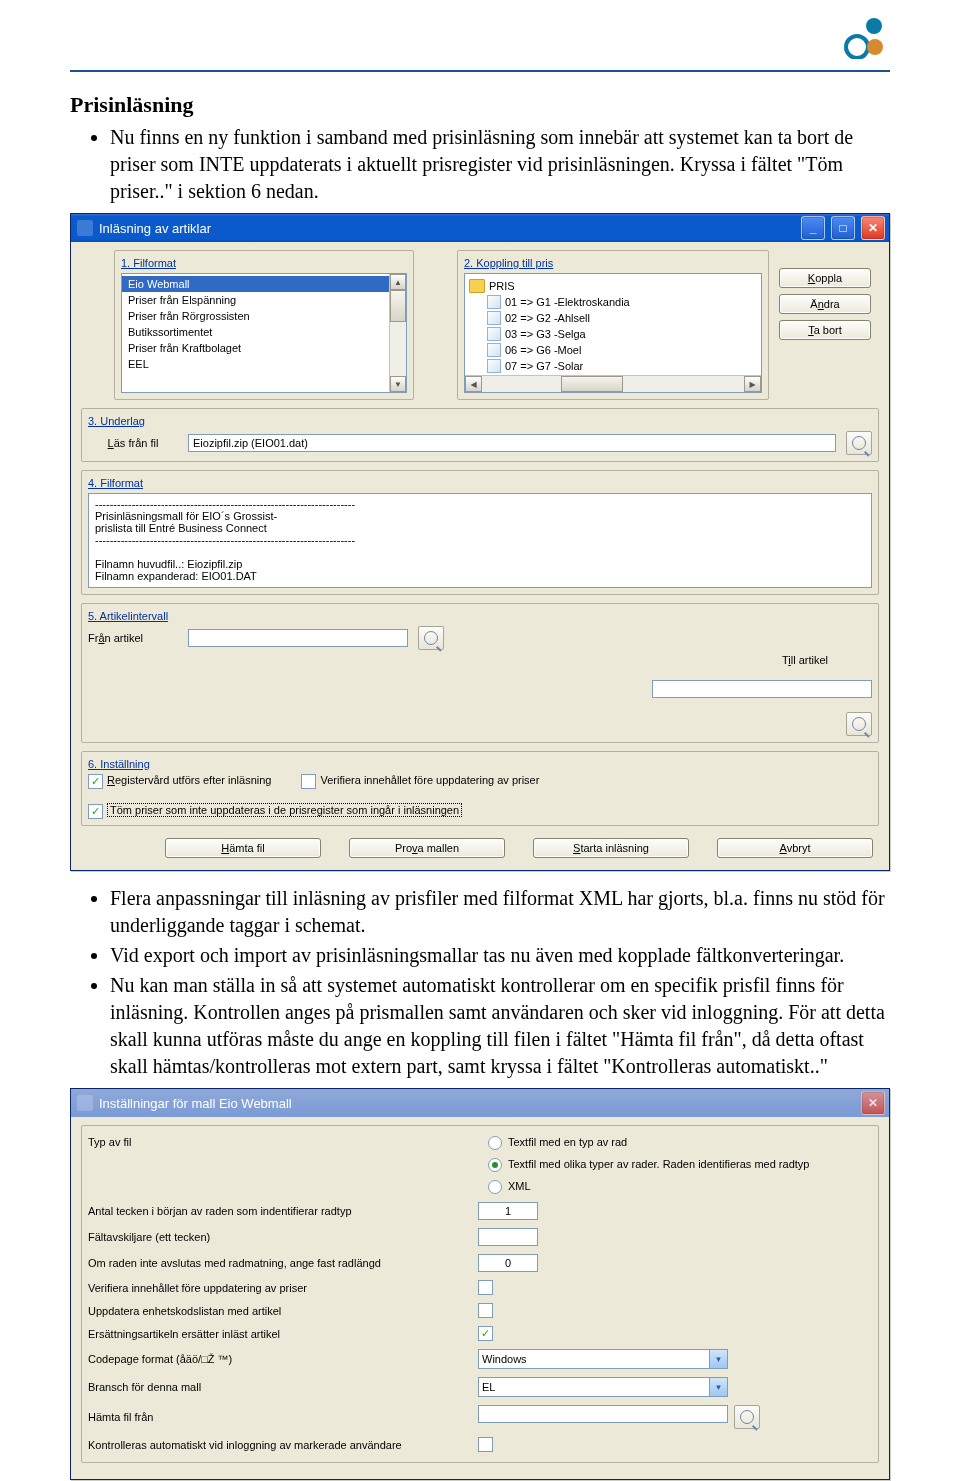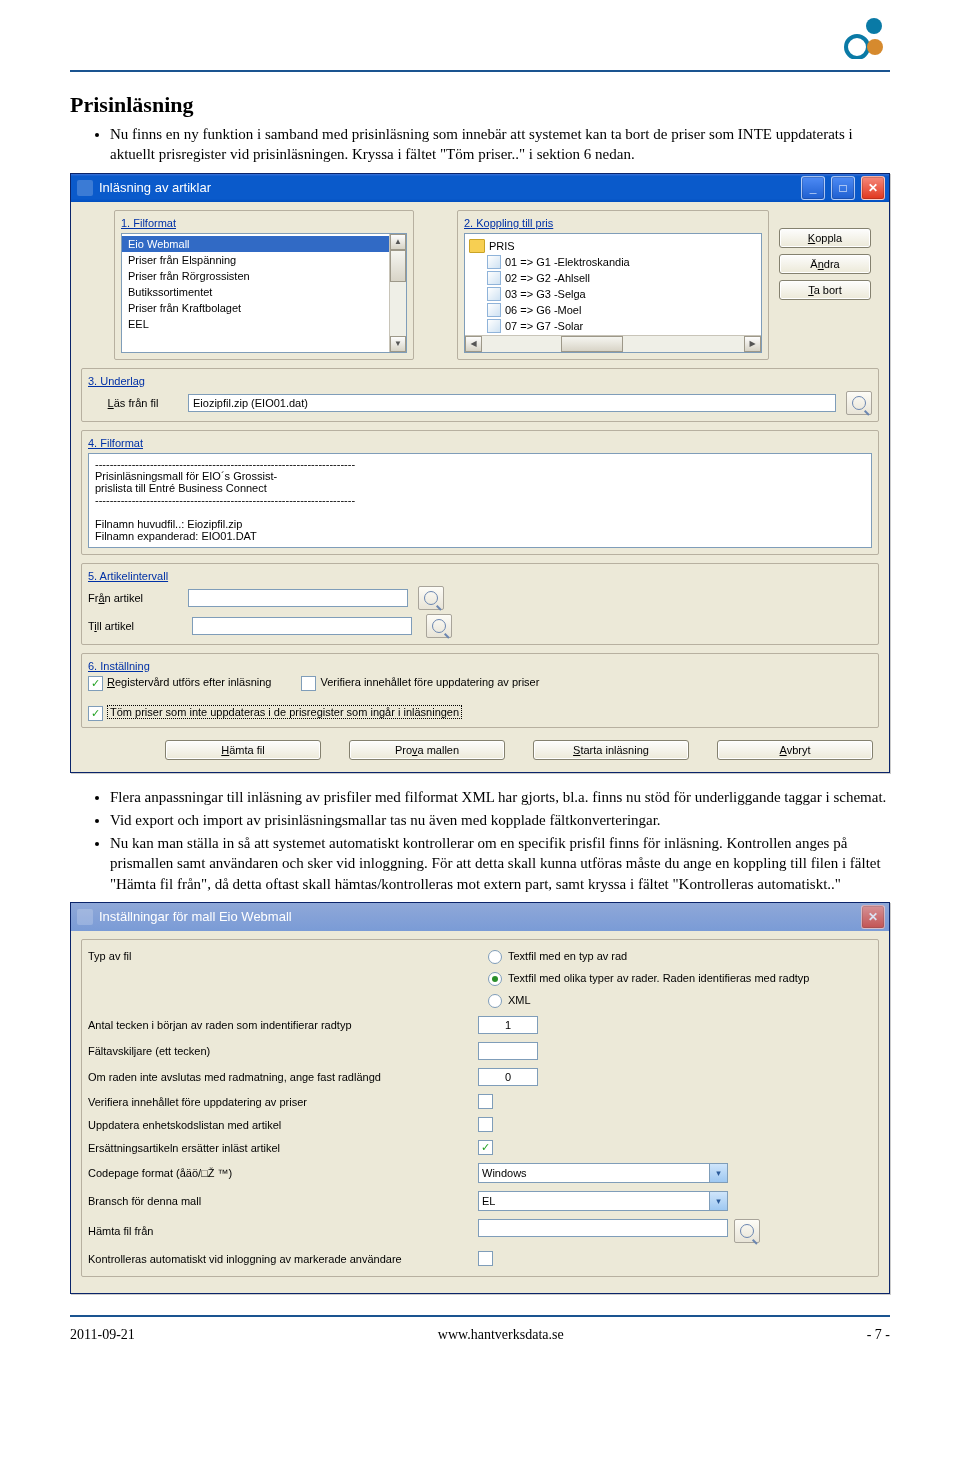--- a/index.html
+++ b/index.html
@@ -7,7 +7,7 @@
   .header-logo { position:absolute; top:15px; right:75px; }
   .rule { border-top:2px solid #1a5490; margin:40px 0 20px 0; }
   h2.section-head { font-family: "Century Schoolbook", Georgia, serif; font-size:22px; font-weight:bold; margin:0 0 6px 0; }
-  .body-text { font-family: "Century Schoolbook", Georgia, serif; font-size:15px; line-height:1.35; }
+  .body-text { font-family: "Century Schoolbook", Georgia, serif; font-size:20px; line-height:1.35; }
   ul.bullets { padding-left:40px; margin:2px 0; }
   ul.bullets li { margin-bottom:3px; }
 

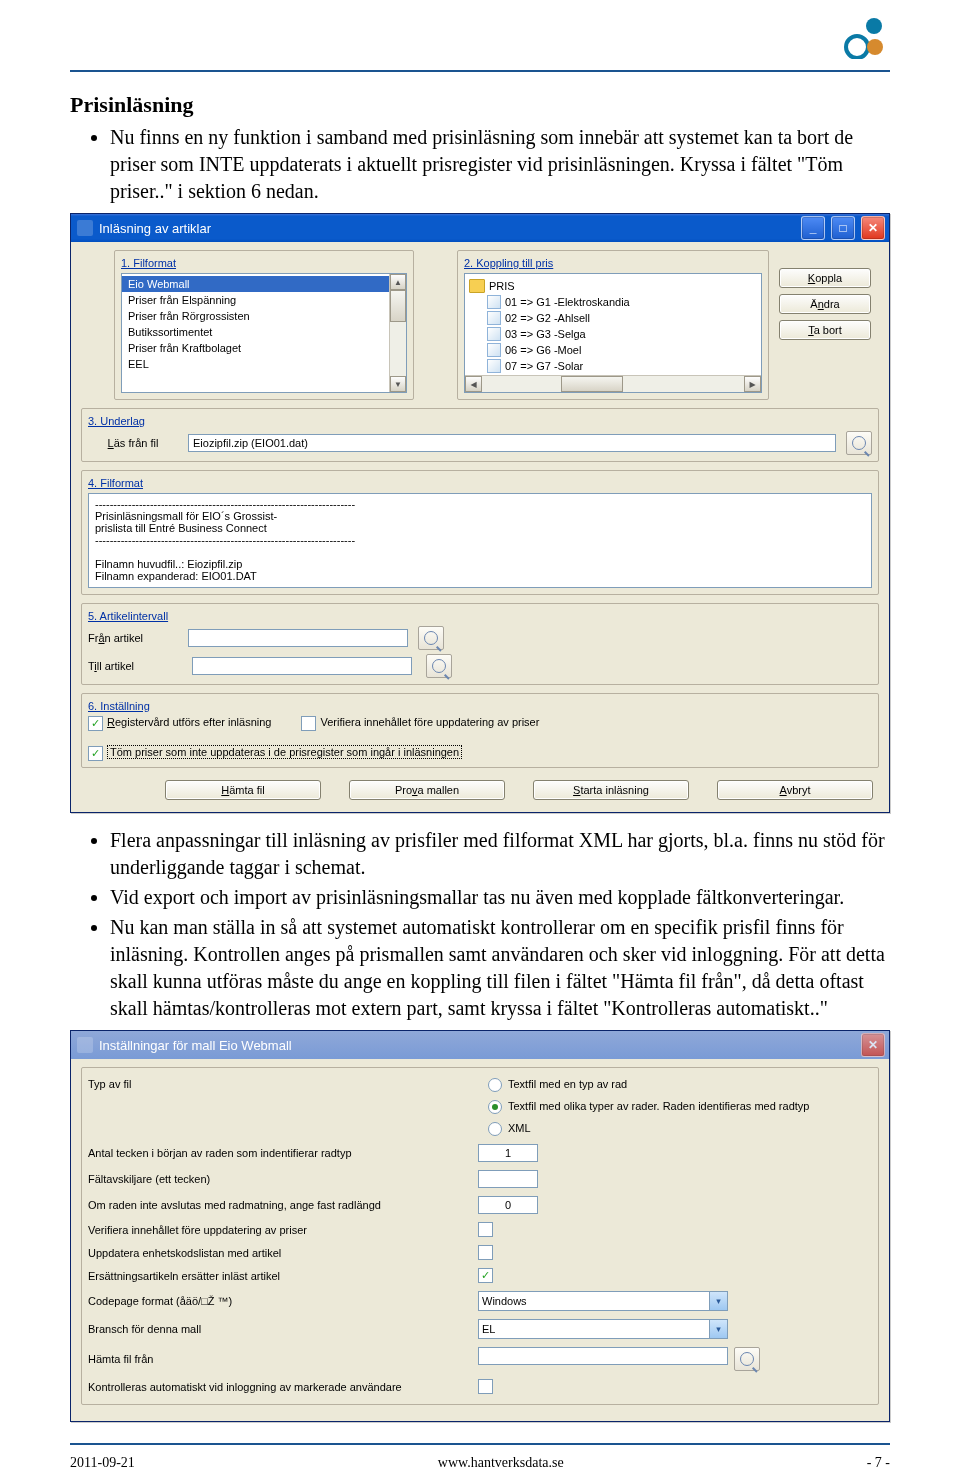--- a/index.html
+++ b/index.html
@@ -208,7 +208,7 @@
               <span class="mag"></span>
             </span>
         </div>
-        <div style="display:flex; align-items:center; gap:14px;">
+        <div style="display:flex; align-items:flex-end; gap:14px;flex-direction:column;">
           <span style="width:90px;">T<span class="u">i</span>ll artikel</span>
           <input class="input-line" style="width: 220px;">
           <span class="icon-btn">

